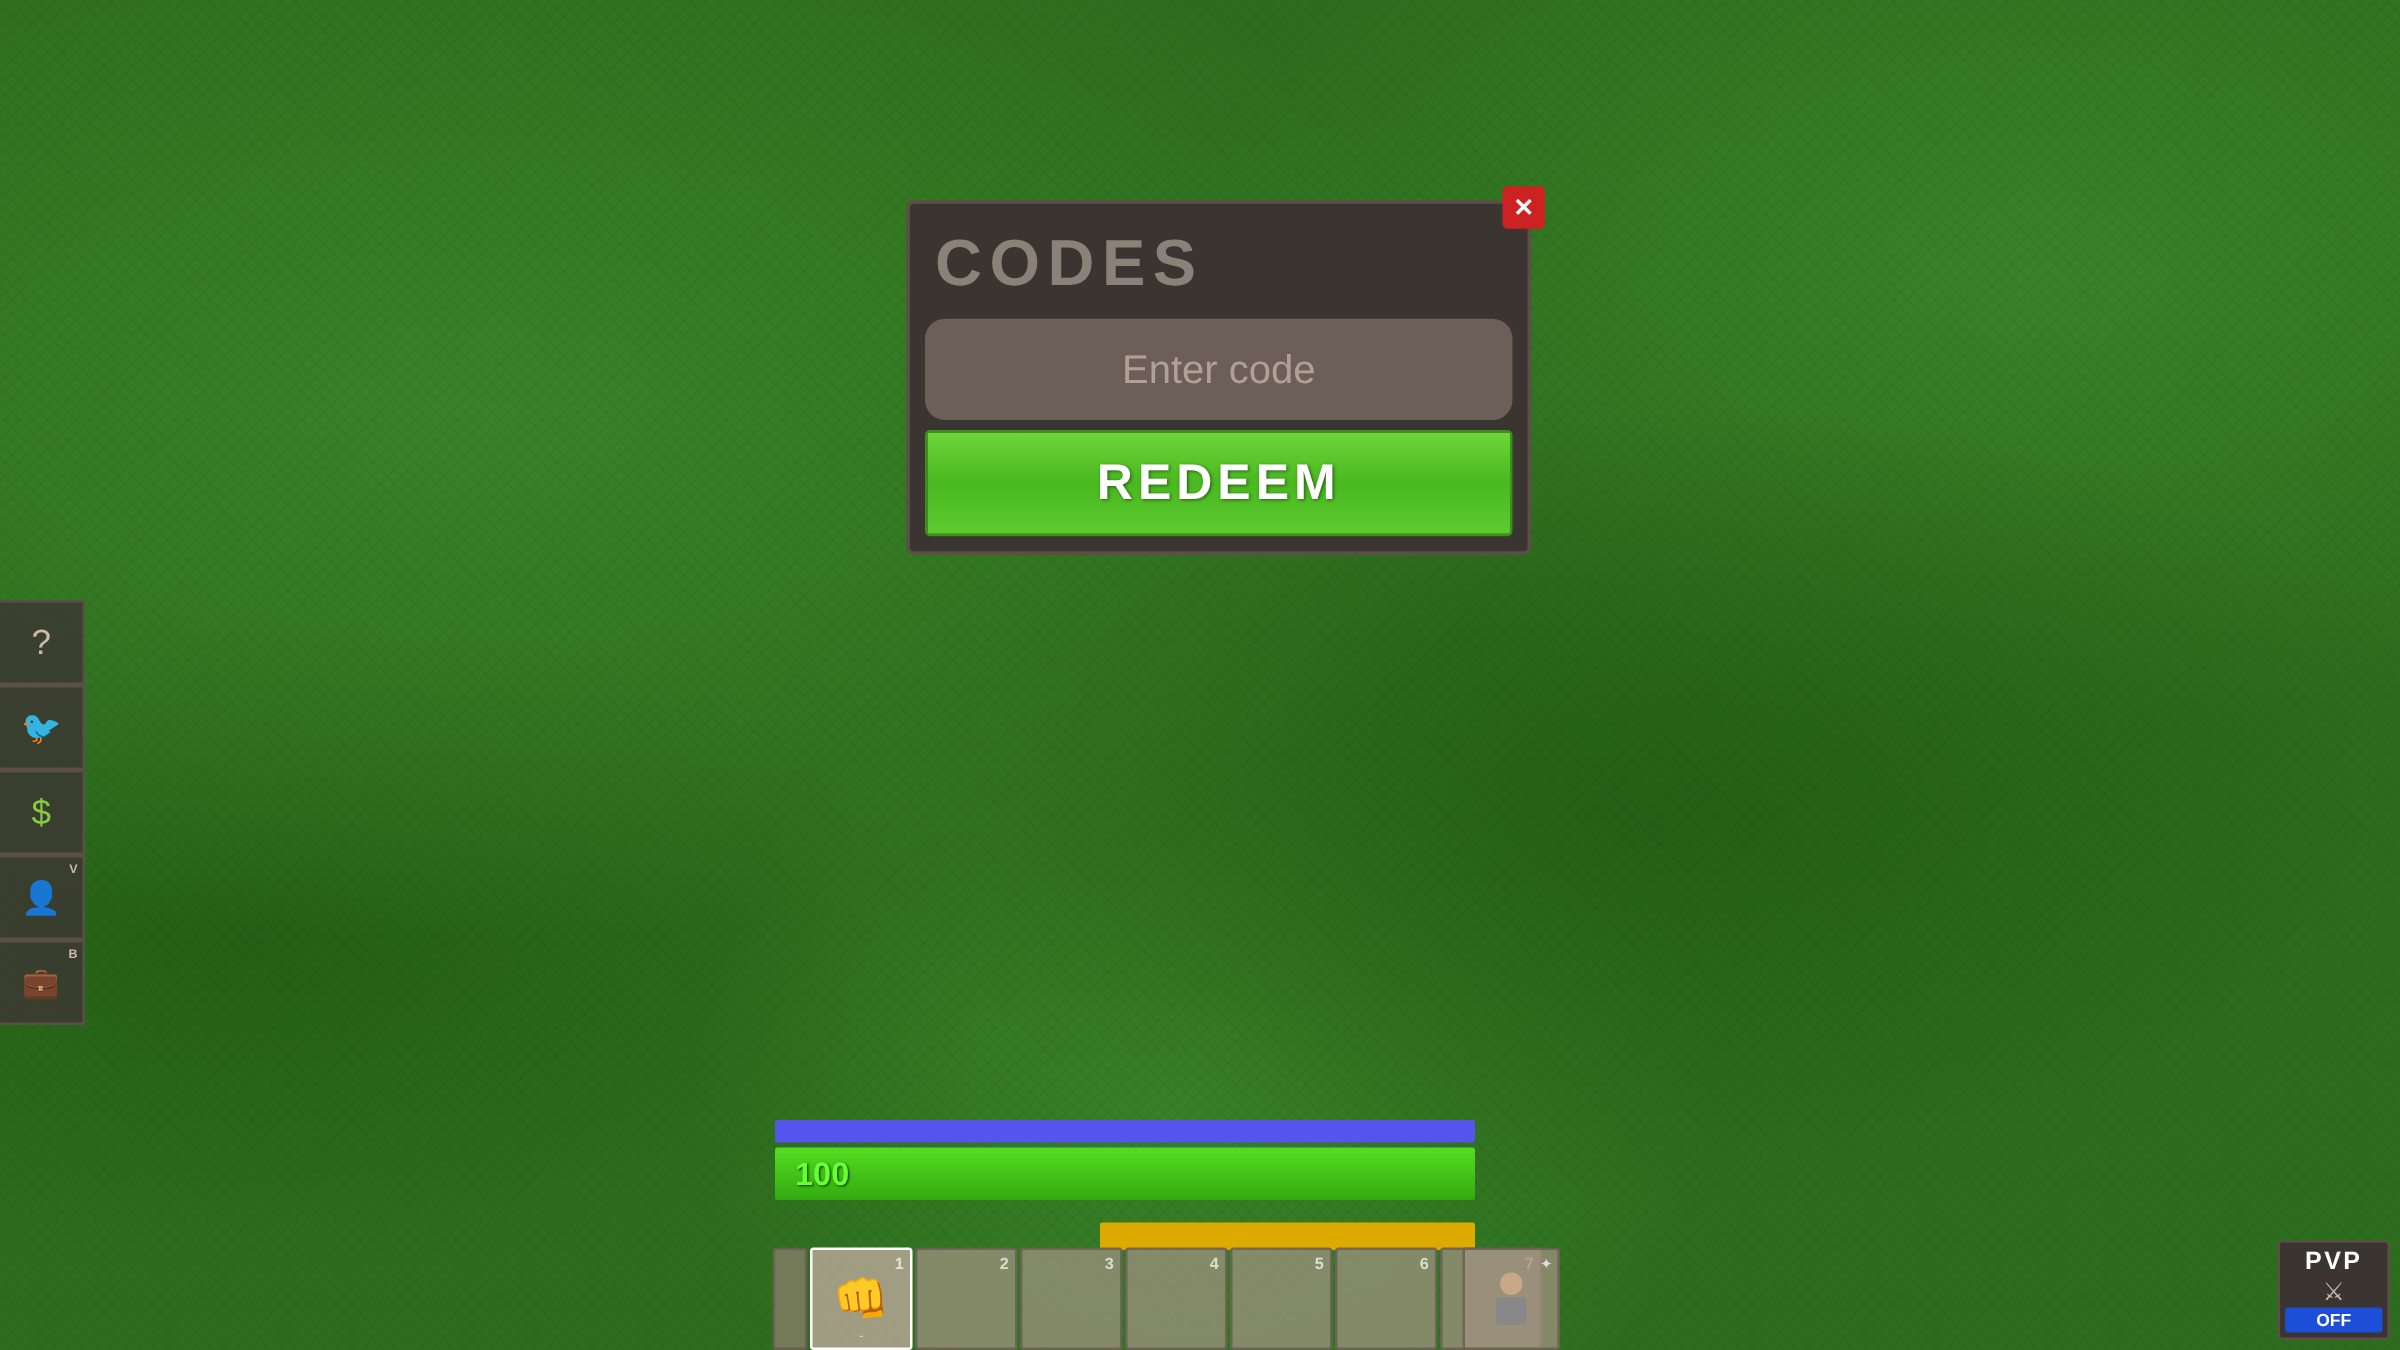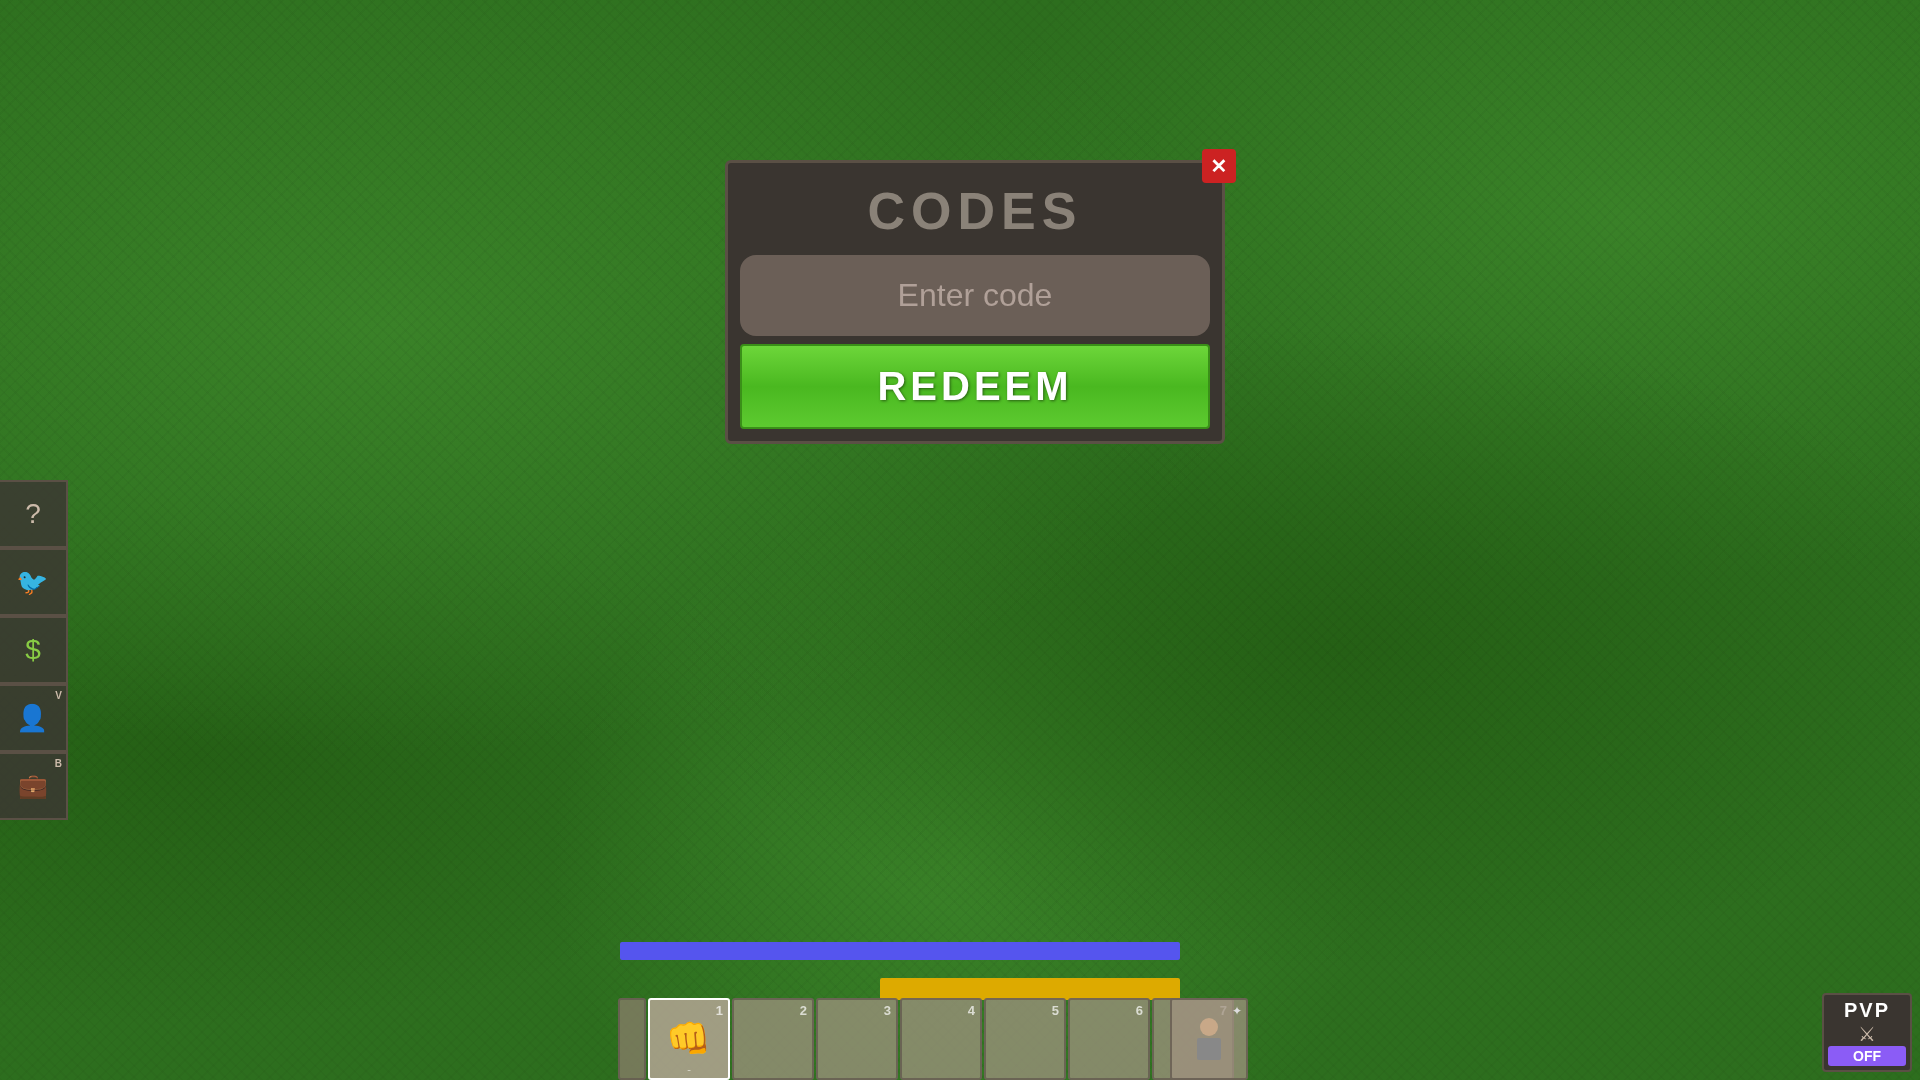--- a/index.html
+++ b/index.html
@@ -62,7 +62,6 @@
 
     .modal-header {
       padding: 18px 20px 14px;
-      text-align: center;
       position: relative;
     }
 

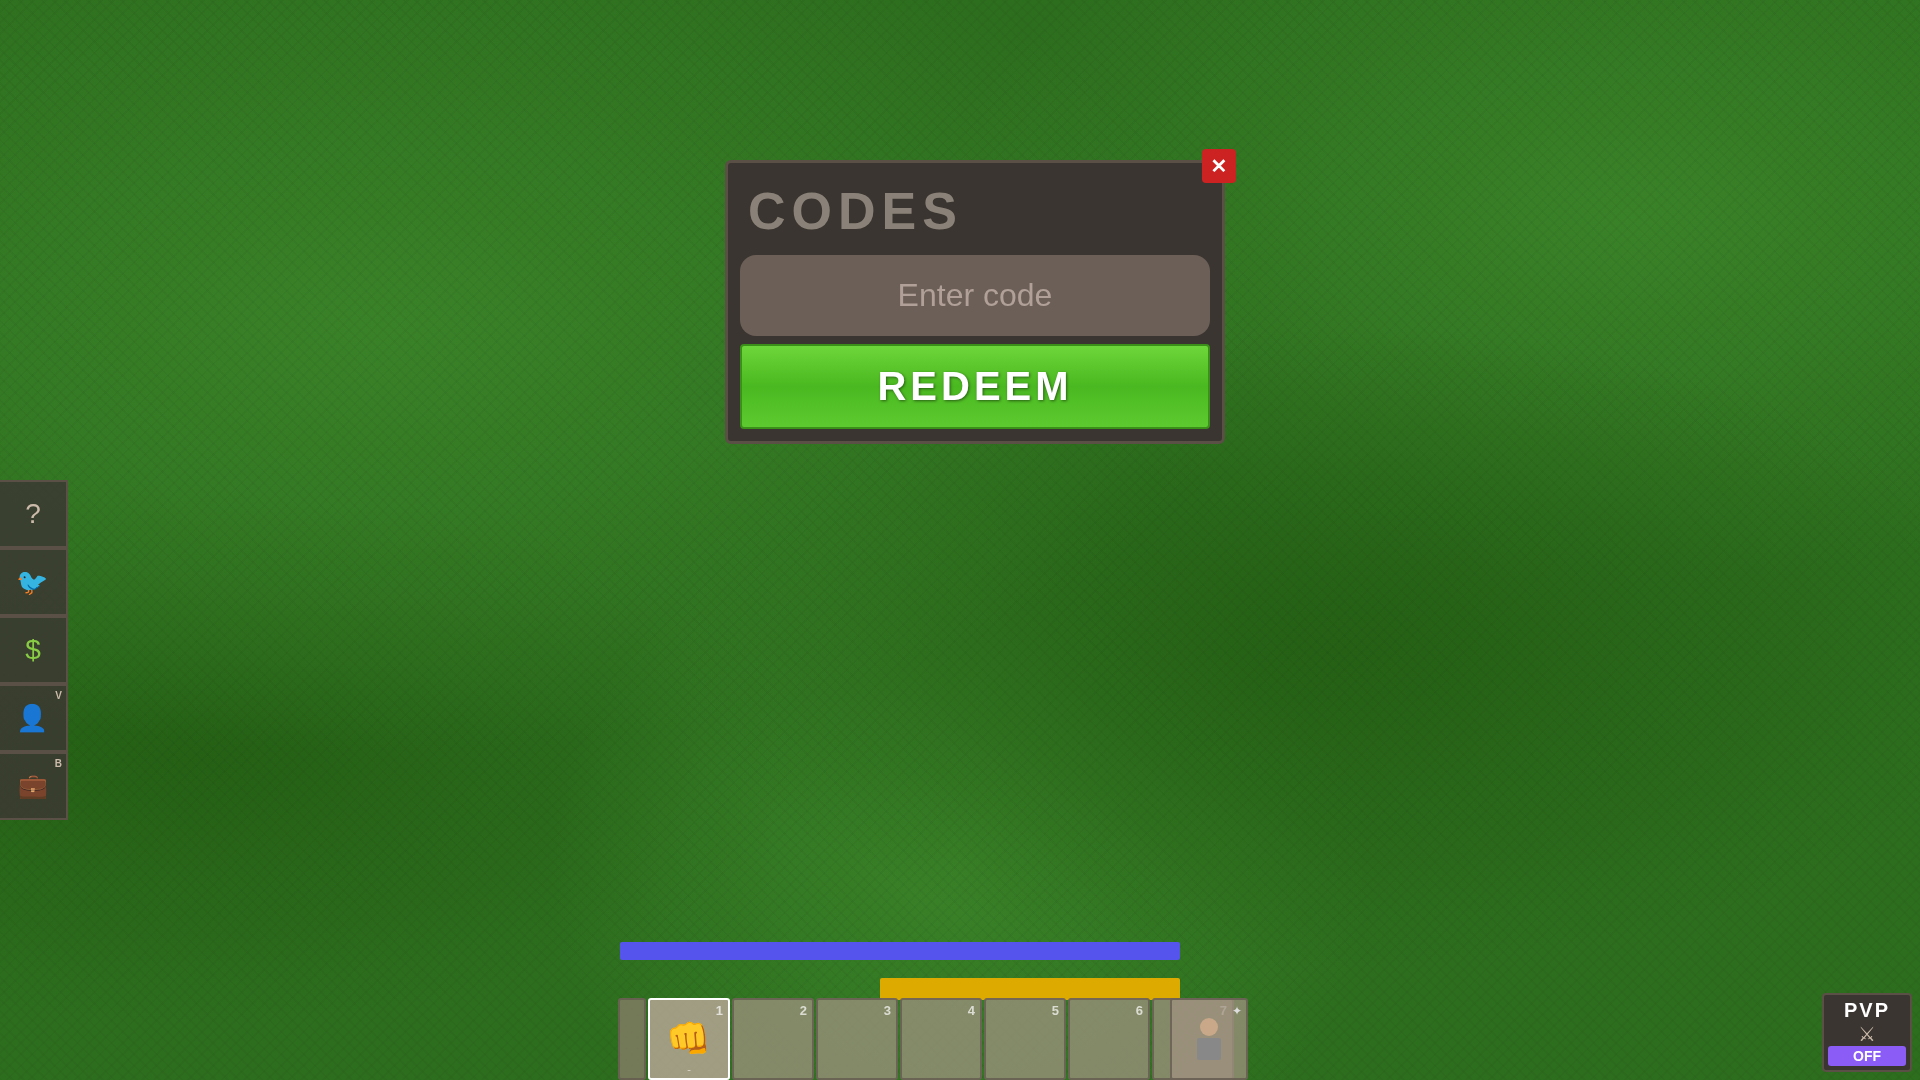--- a/index.html
+++ b/index.html
@@ -400,6 +400,10 @@
 
 <div class="bars-container">
   <div class="bar-blue"></div>
+  <div class="bar-green-container">
+    <div class="bar-green-fill"></div>
+    <span class="bar-green-text">100</span>
+  </div>
 </div>
 
 <div class="bar-yellow"></div>

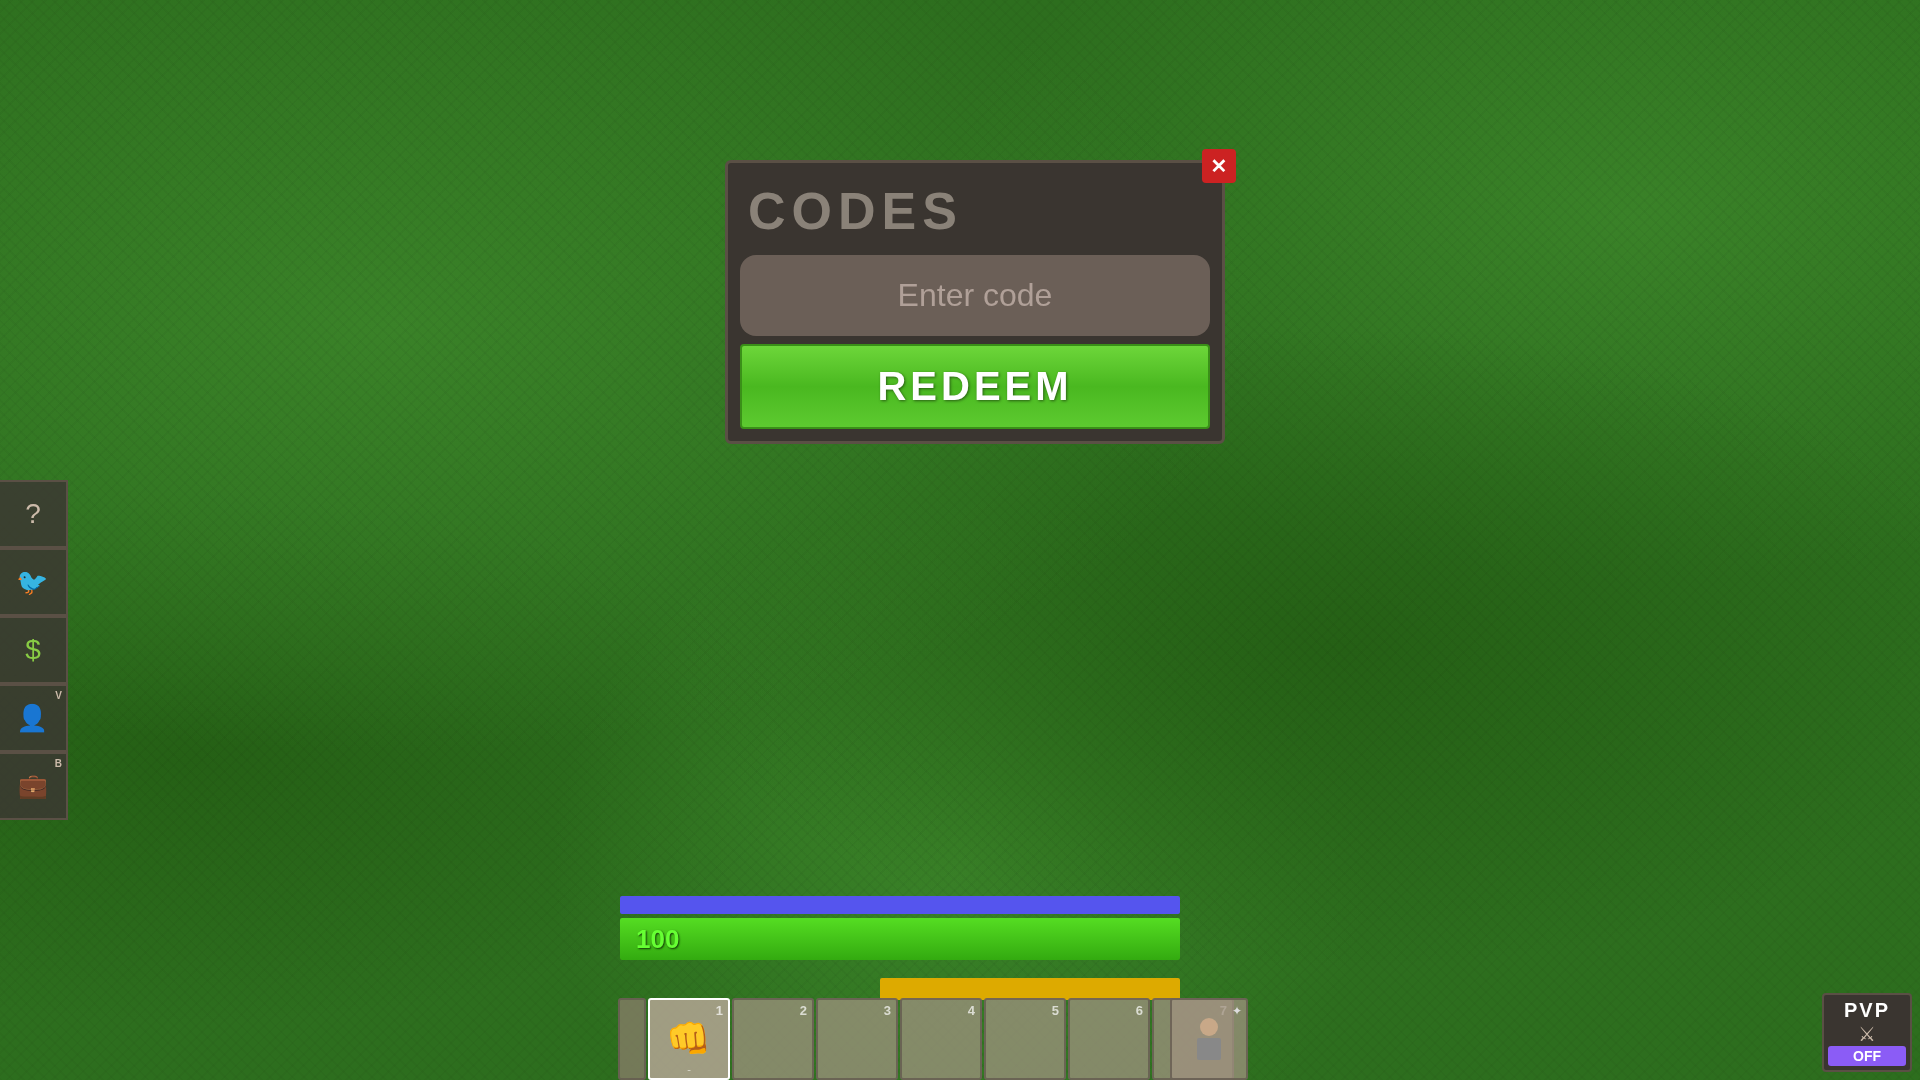--- a/index.html
+++ b/index.html
@@ -342,7 +342,7 @@
     }
 
     .pvp-off {
-      background: #8b5cf6;
+      background: #1d4ed8;
       color: white;
       font-size: 14px;
       font-weight: 900;

